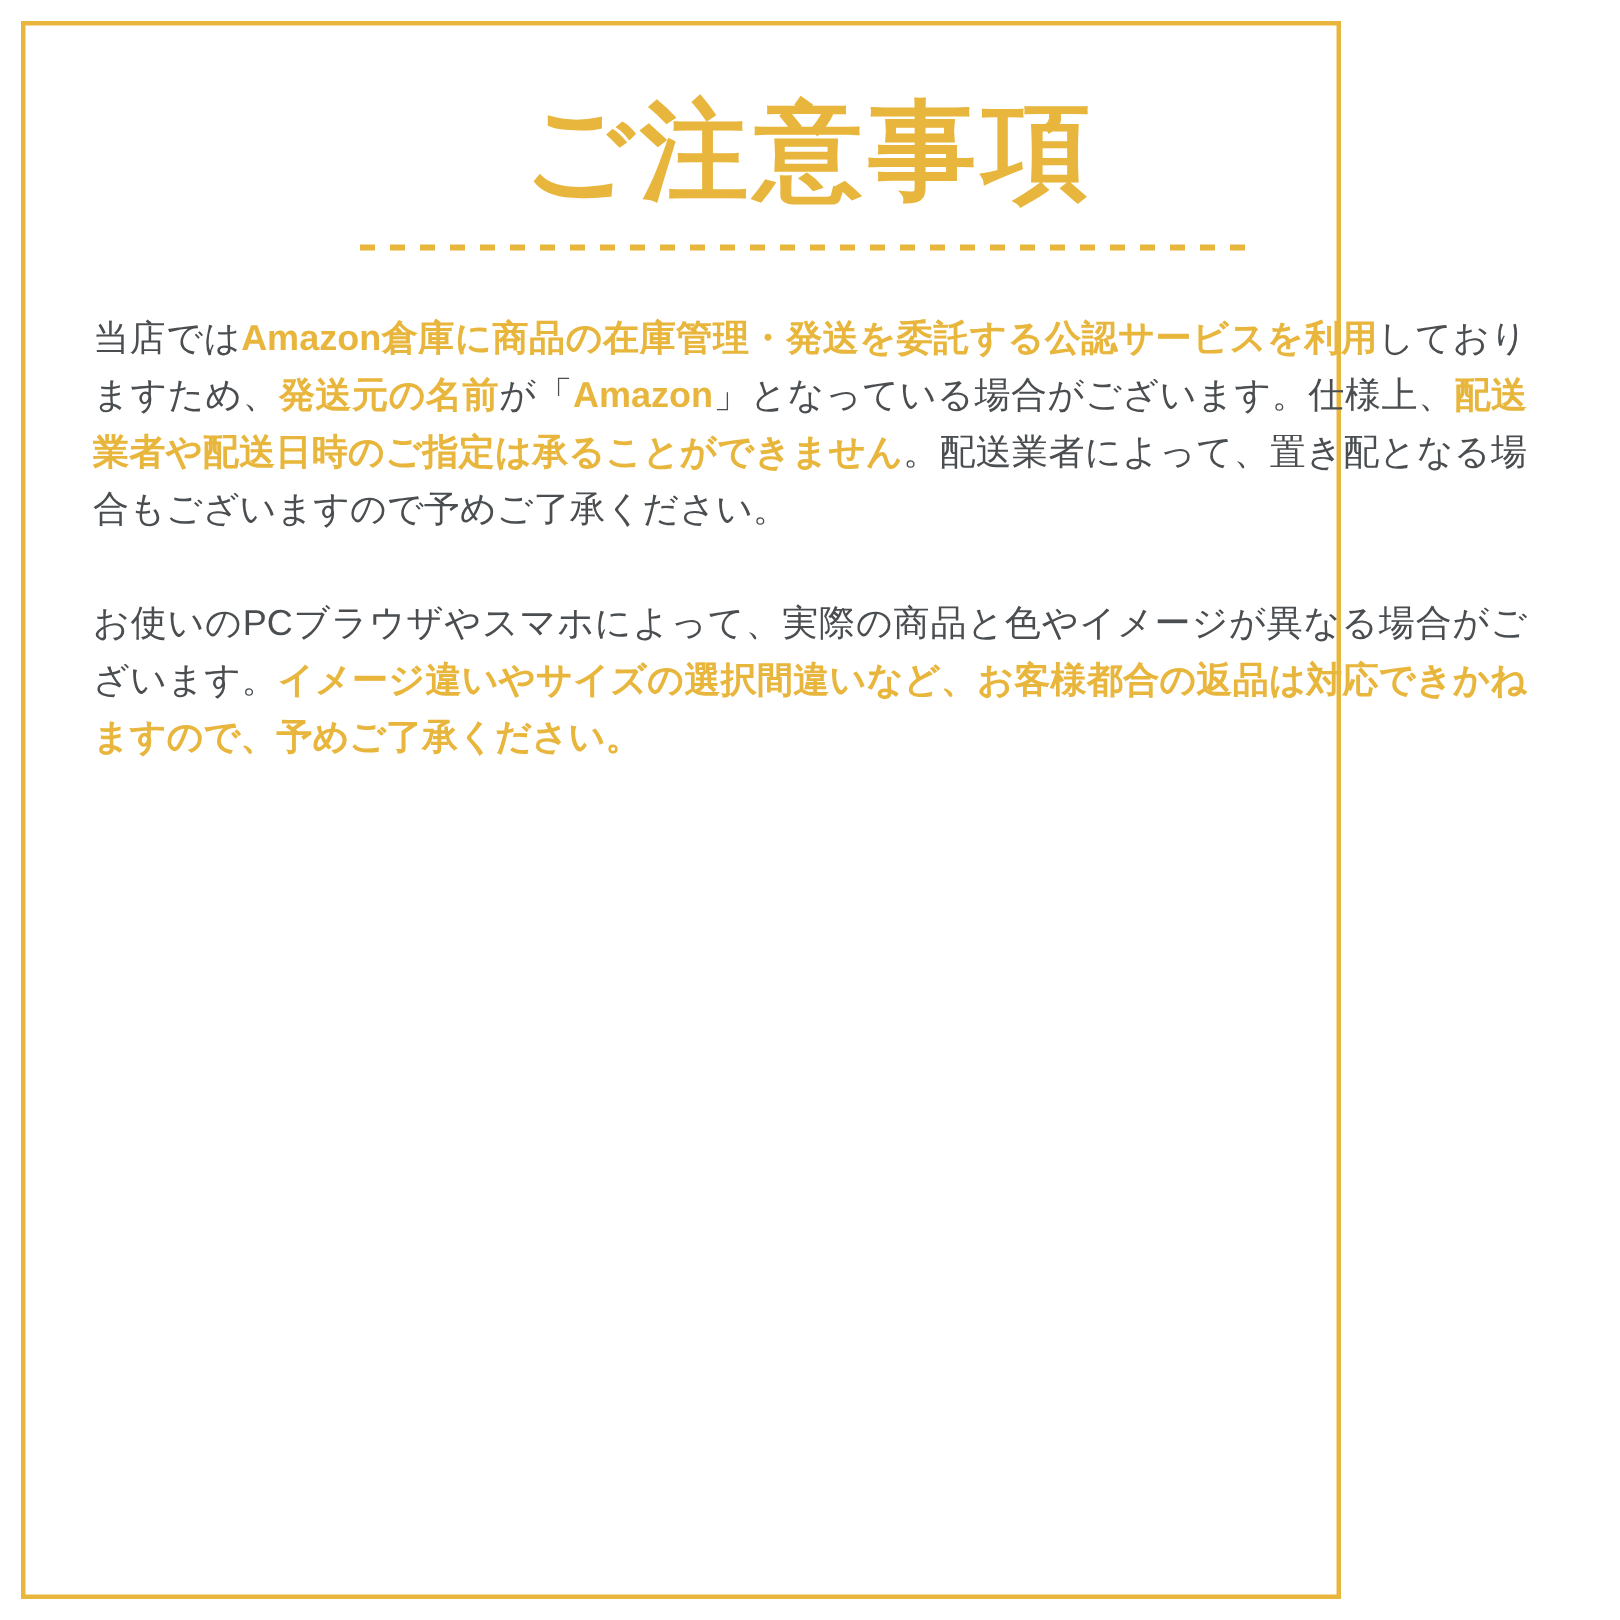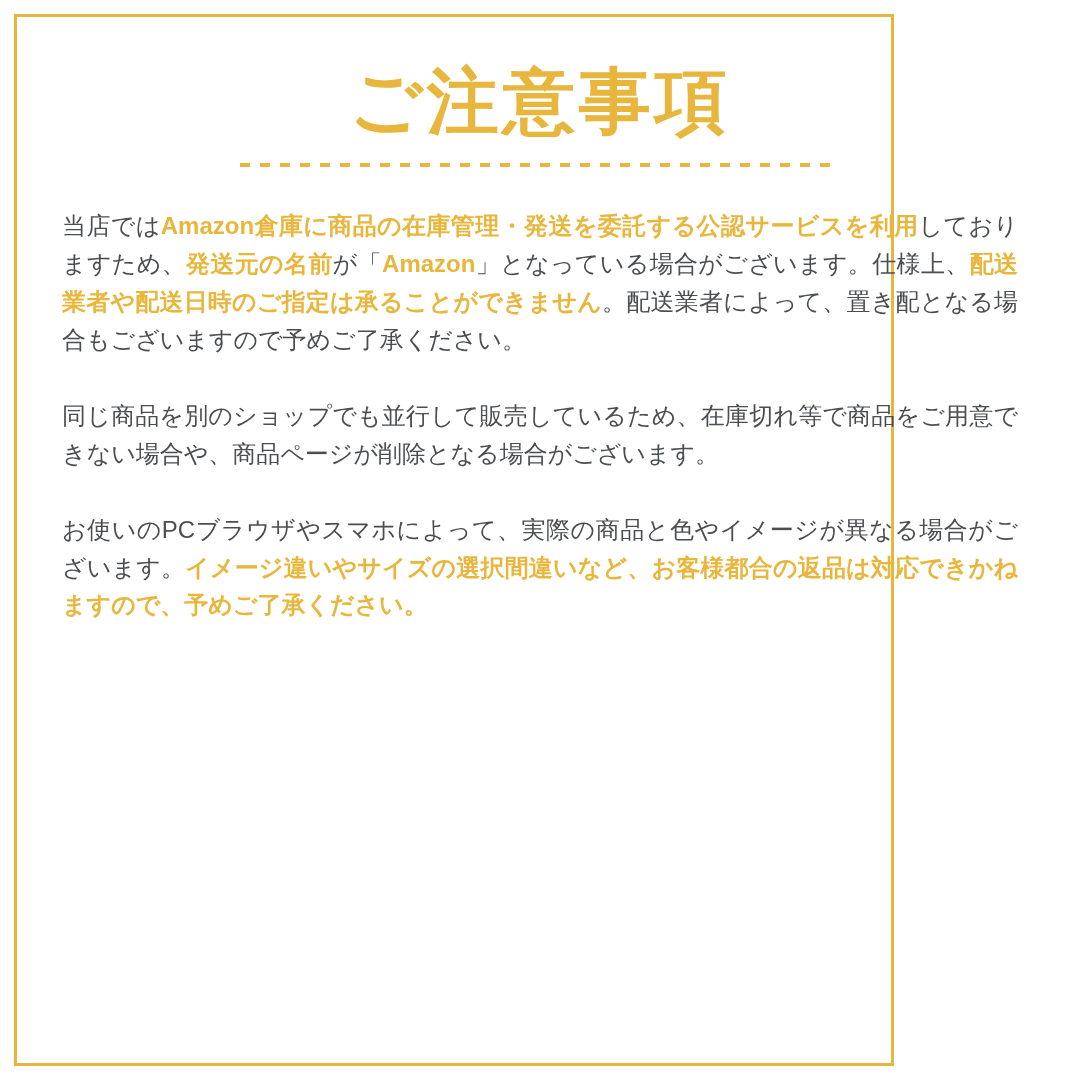--- a/index.html
+++ b/index.html
@@ -96,7 +96,6 @@
 
     <div class="body-block">
       <p class="para"><span class="dk">当店では</span><span class="hl">Amazon倉庫に商品の在庫管理・発送を委託する公認サービスを利用</span><span class="dk">しておりますため、</span><span class="hl">発送元の名前</span><span class="dk">が「</span><span class="hl">Amazon</span><span class="dk">」となっている場合がございます。仕様上、</span><span class="hl">配送業者や配送日時のご指定は承ることができません</span><span class="dk">。配送業者によって、置き配となる場合もございますので予めご了承ください。</span></p>
-      <p class="para"><span class="dk">同じ商品を別のショップでも並行して販売しているため、在庫切れ等で商品をご用意できない場合や、商品ページが削除となる場合がございます。</span></p>
       <p class="para"><span class="dk">お使いのPCブラウザやスマホによって、実際の商品と色やイメージが異なる場合がございます。</span><span class="hl">イメージ違いやサイズの選択間違いなど、お客様都合の返品は対応できかねますので、予めご了承ください。</span></p>
     </div>
   </div>

